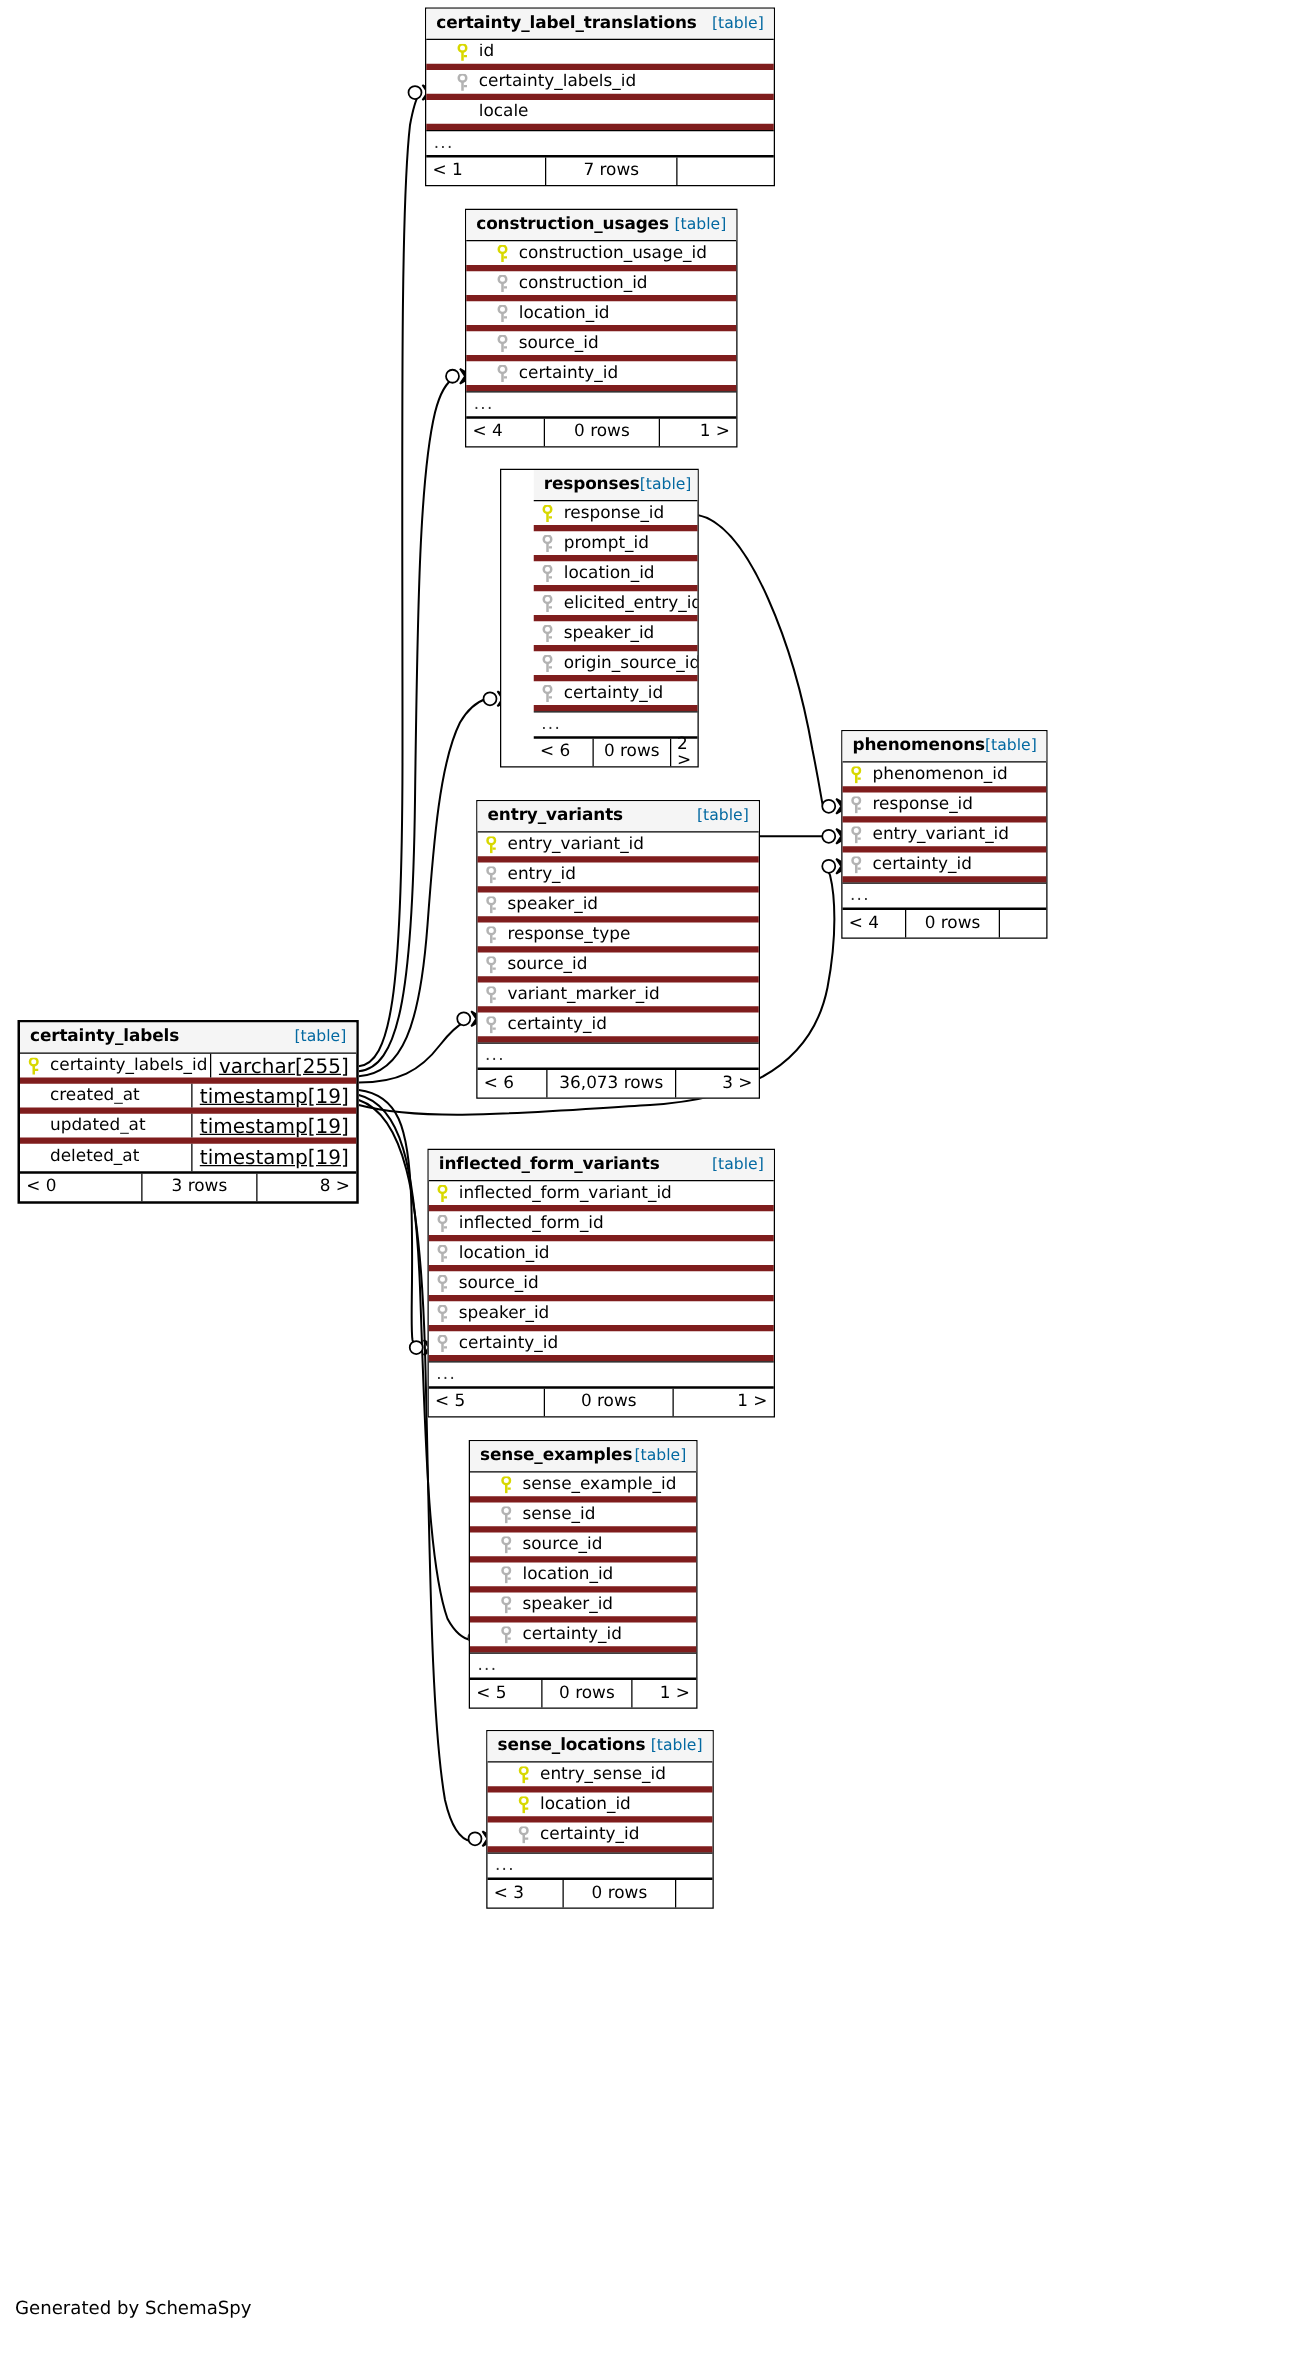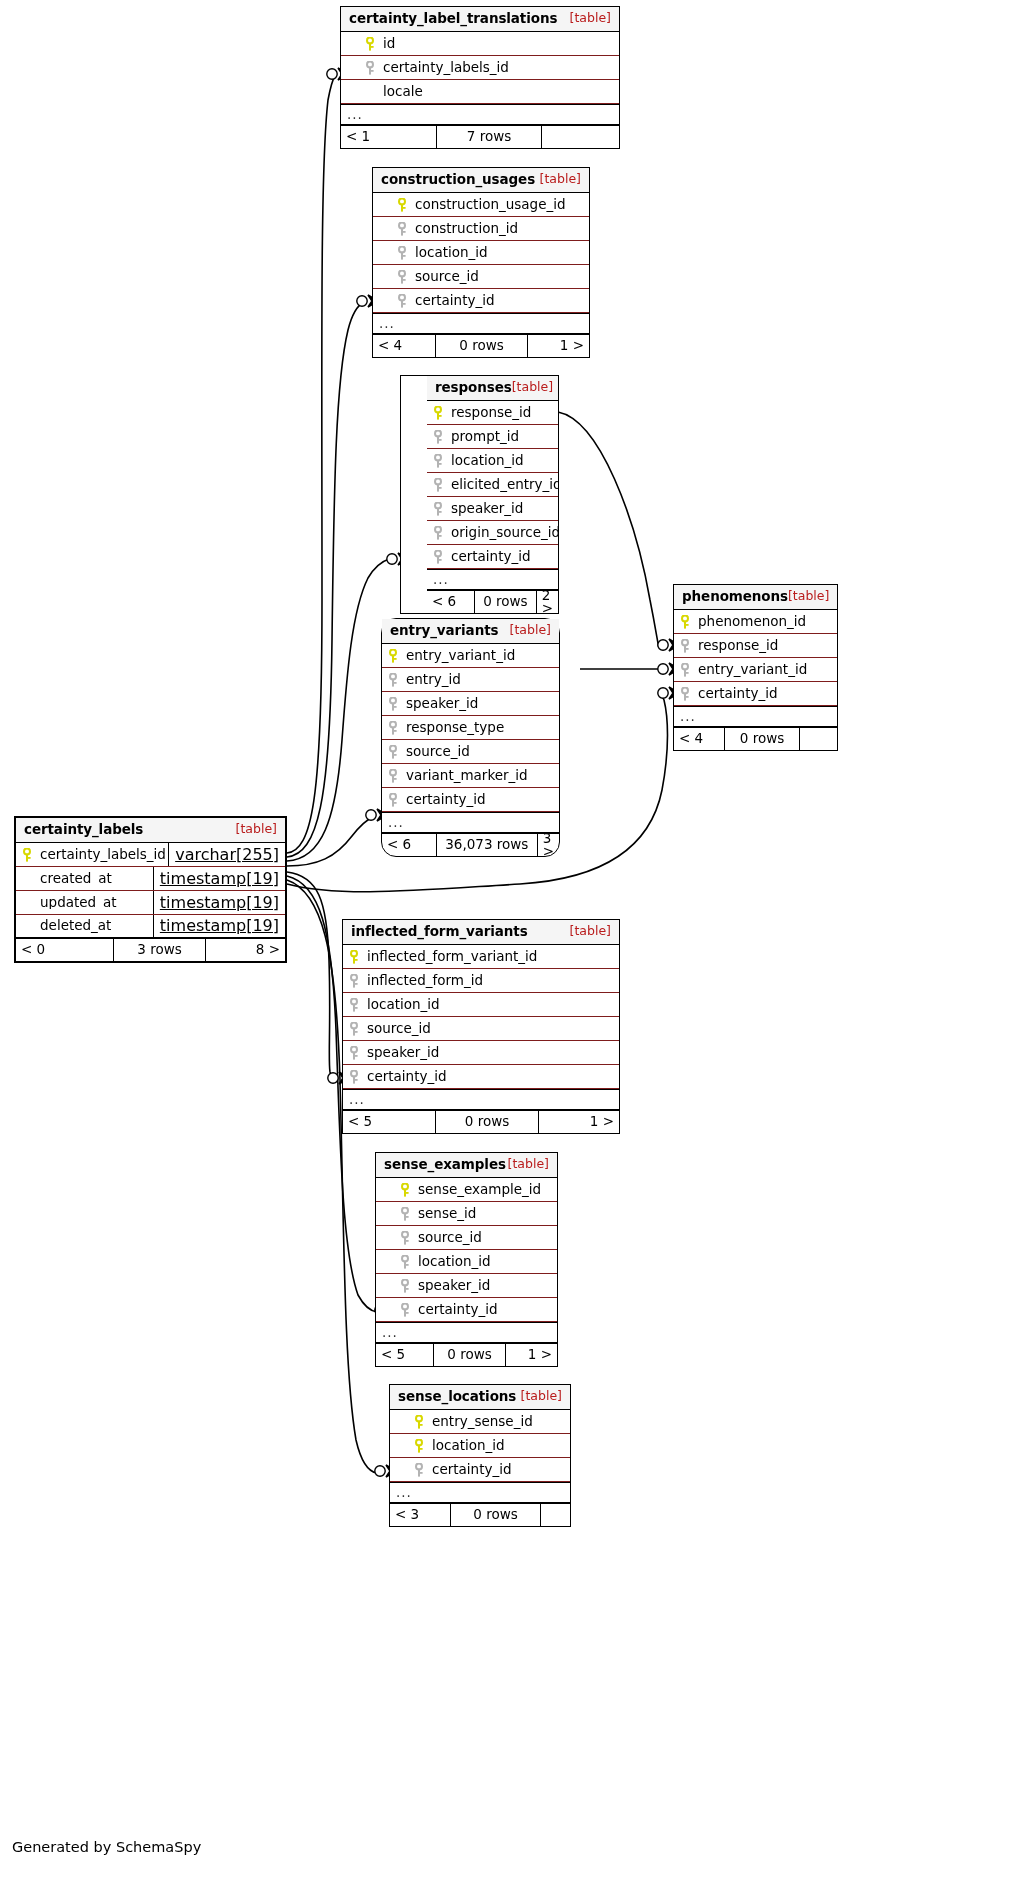--- a/index.html
+++ b/index.html
@@ -30,7 +30,7 @@
     height:25px;
   }
   .tb-title .tname{font-weight:bold;font-size:13.5px;letter-spacing:-0.1px;}
-  .tb-title .ttag{font-size:12.5px;font-weight:normal;color:#b91c1c;}
+  .tb-title .ttag{font-size:12.5px;font-weight:normal;color:#0369a1;}
 
   .tb-row{
     display:flex;align-items:center;

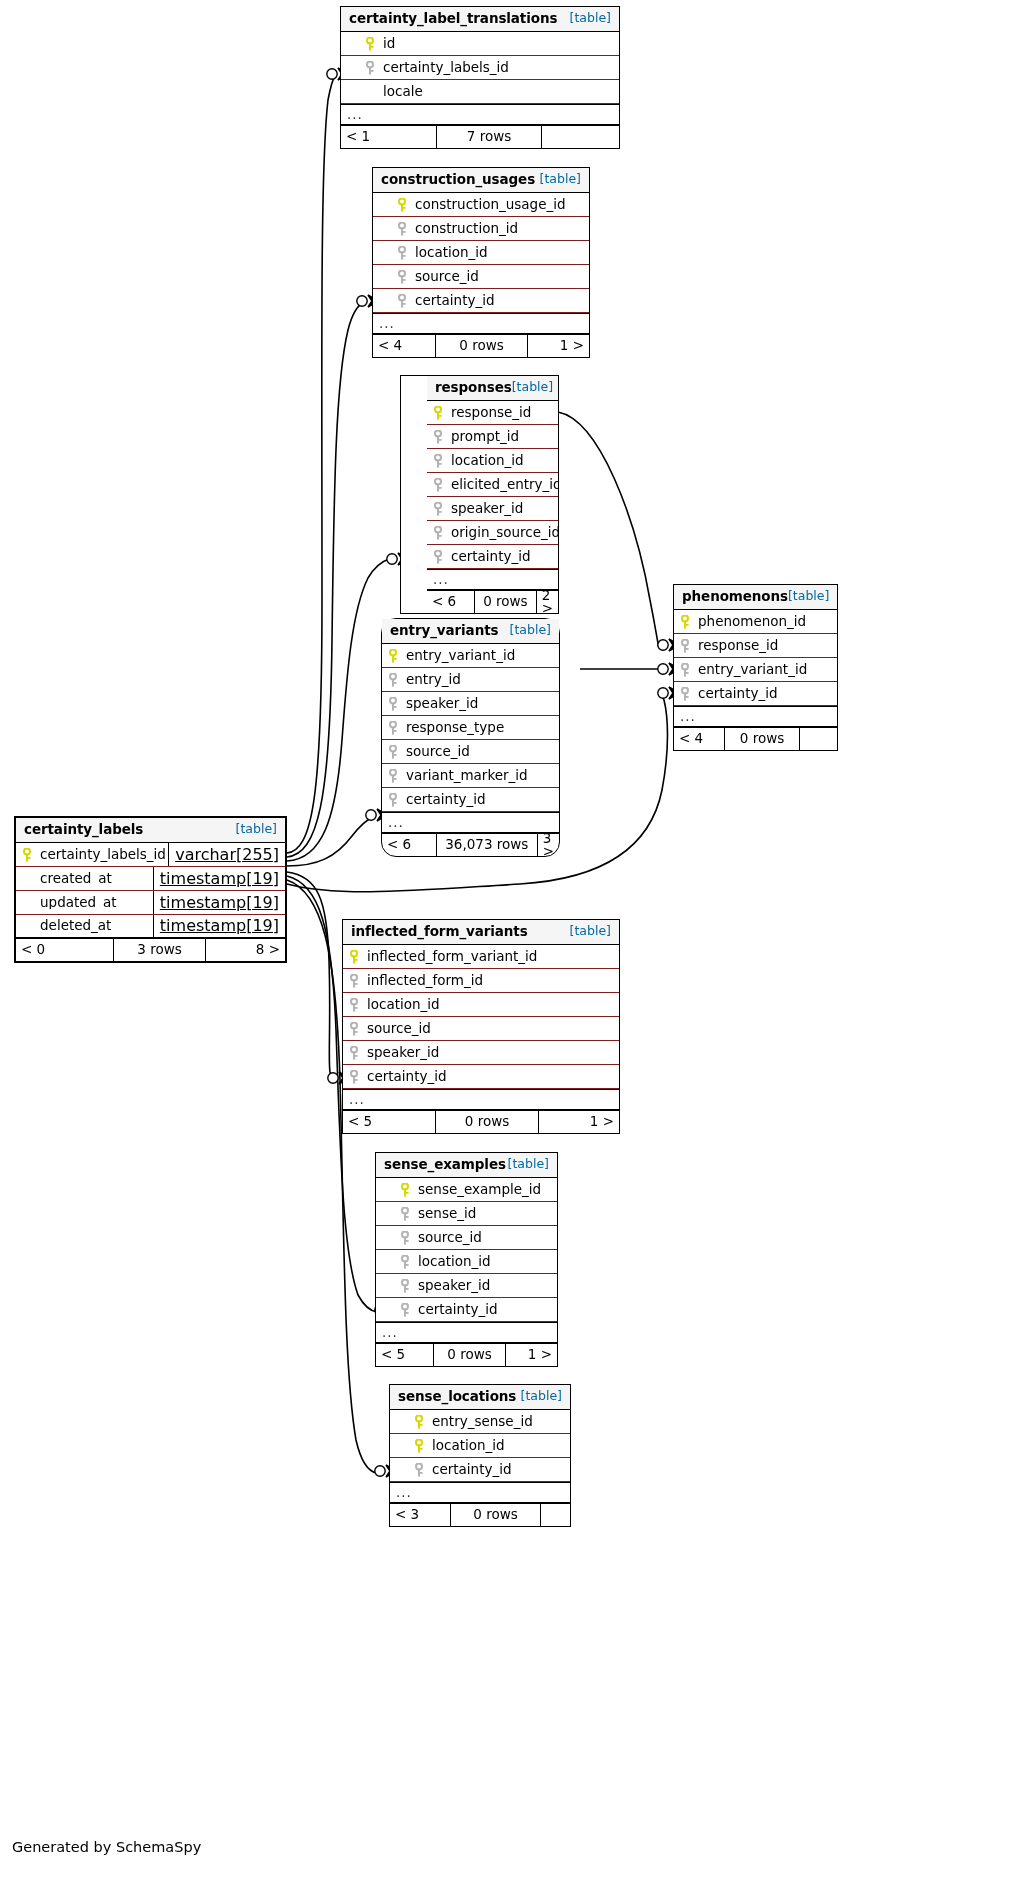--- a/index.html
+++ b/index.html
@@ -34,7 +34,7 @@
 
   .tb-row{
     display:flex;align-items:center;
-    border-bottom:1px solid #7f1d1d;
+    border-bottom:5px solid #7f1d1d;
     height:24px;box-sizing:border-box;
     padding:0;
   }

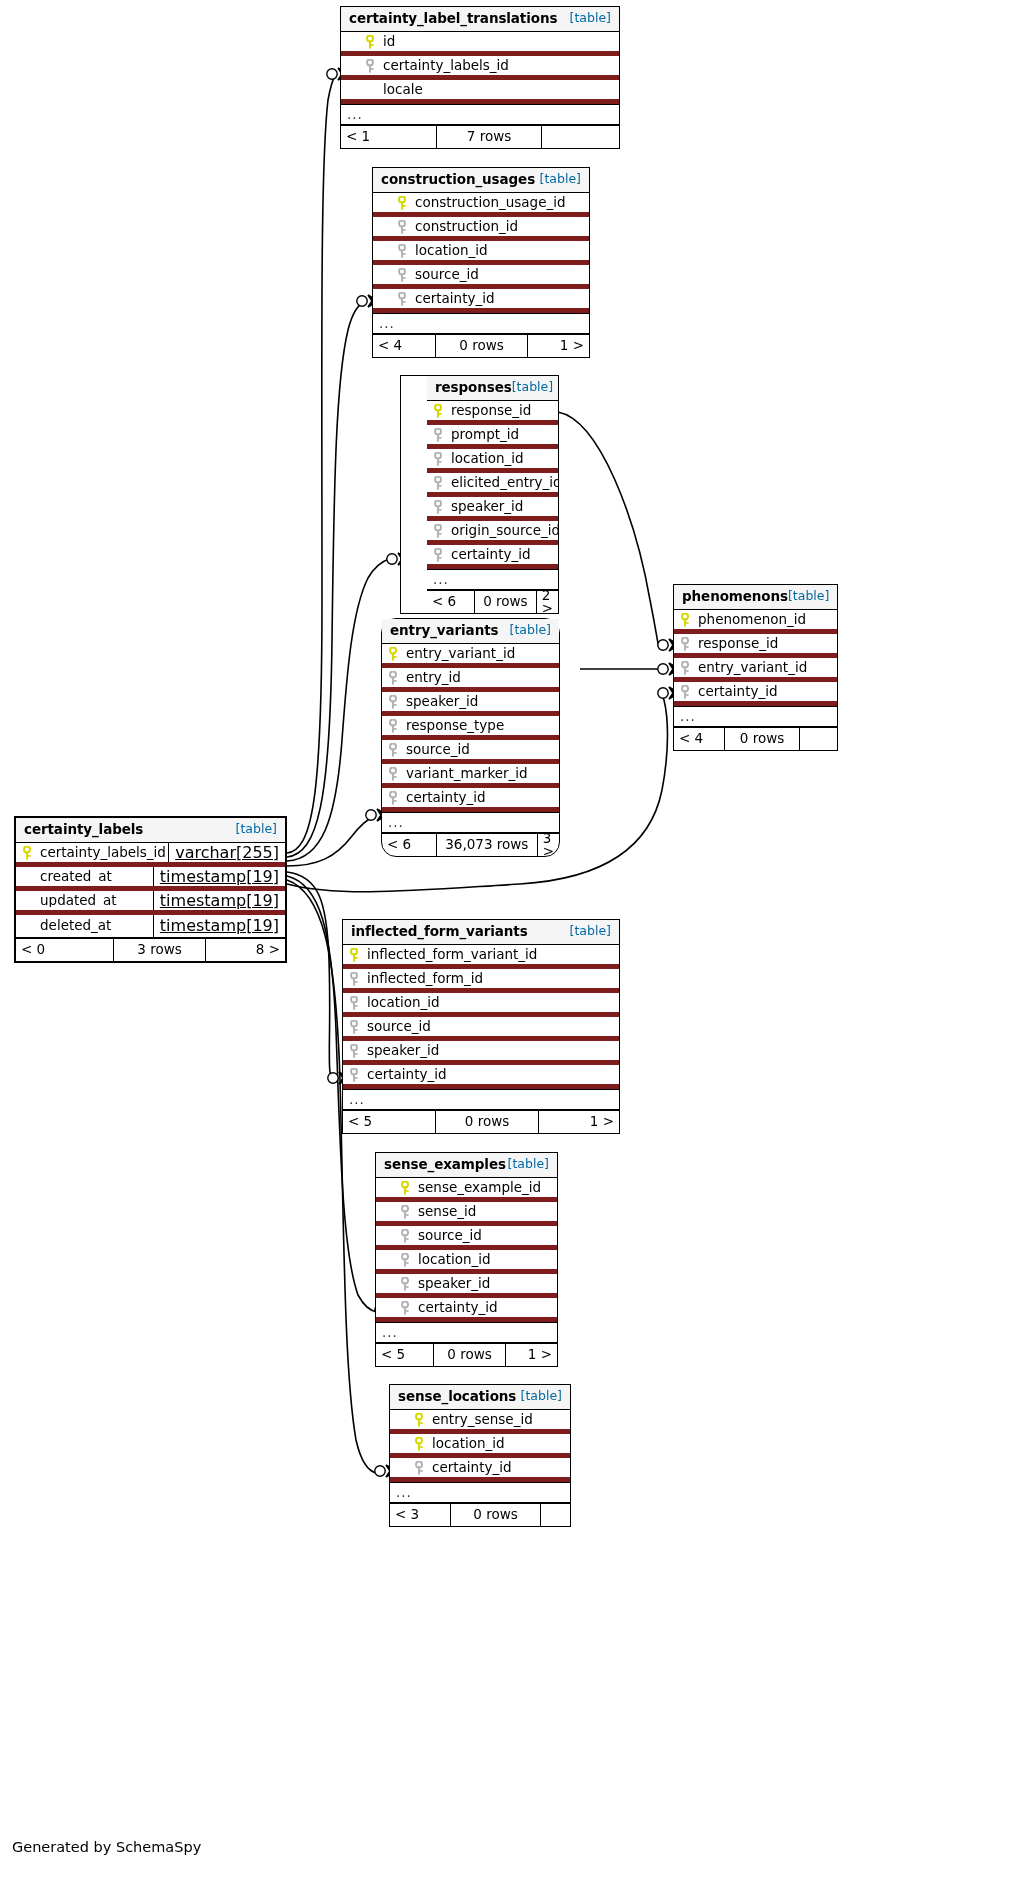--- a/index.html
+++ b/index.html
@@ -405,7 +405,7 @@
     </div>
   </div>
 
-  <div class="table-box" id="tbl-4" style="left:381px;top:618px;width:179px;border-radius:15px;">
+  <div class="table-box" id="tbl-4" style="left:381px;top:640px;width:227px;">
     <div class="tb-title">
       <span class="tname">entry_variants</span>
       <span class="ttag">[table]</span>

